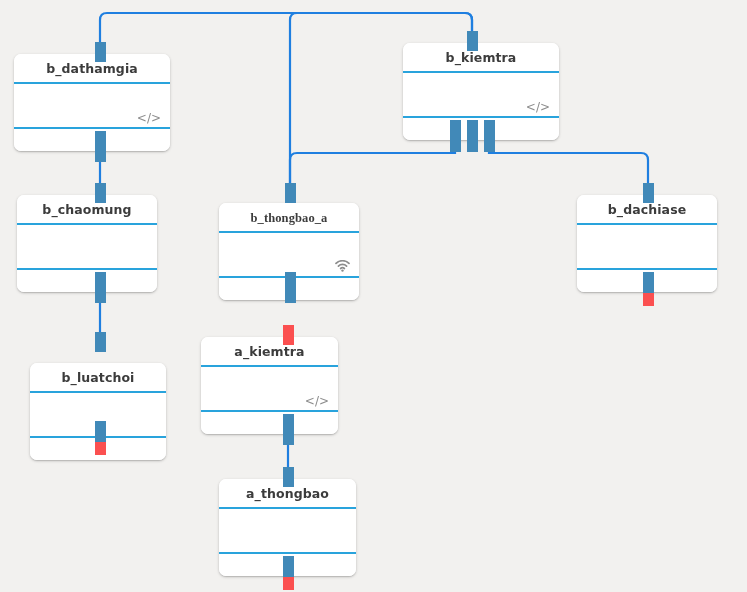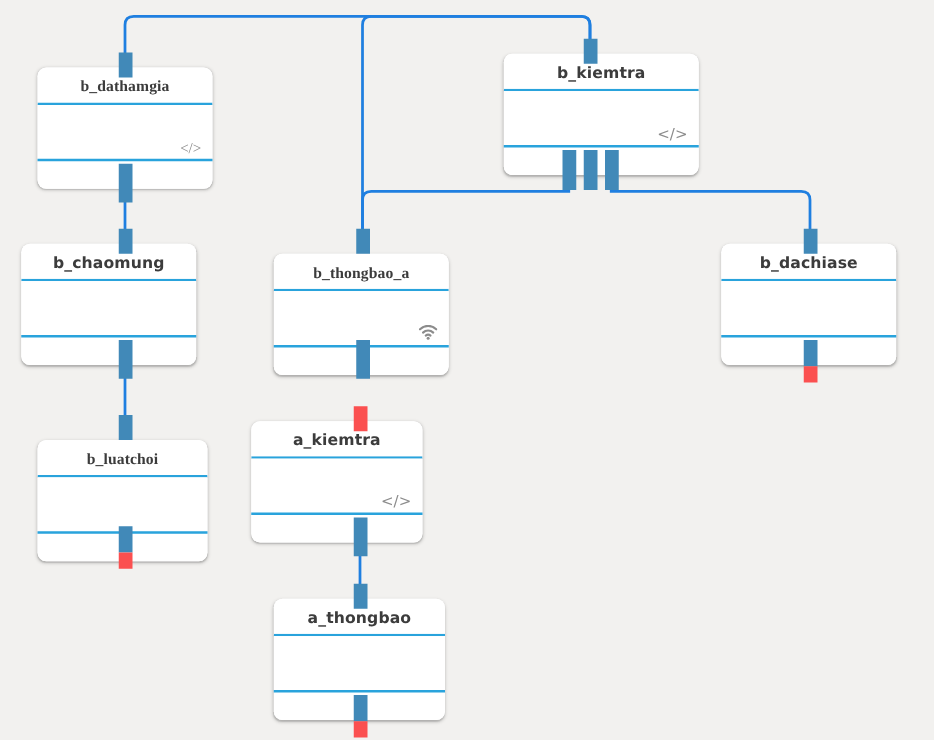--- a/index.html
+++ b/index.html
@@ -88,7 +88,7 @@
     </svg>
 
   <div id="nodes">
-      <div class="node" style="left: 30px; top: 54px; width: 140px; font-family: Liberation Serif, serif;">
+      <div class="node" style="left: 14px; top: 54px; width: 156px;">
         <div class="title">b_dathamgia</div>
         <div class="body">
           <div class="glyph">&lt;/&gt;</div>

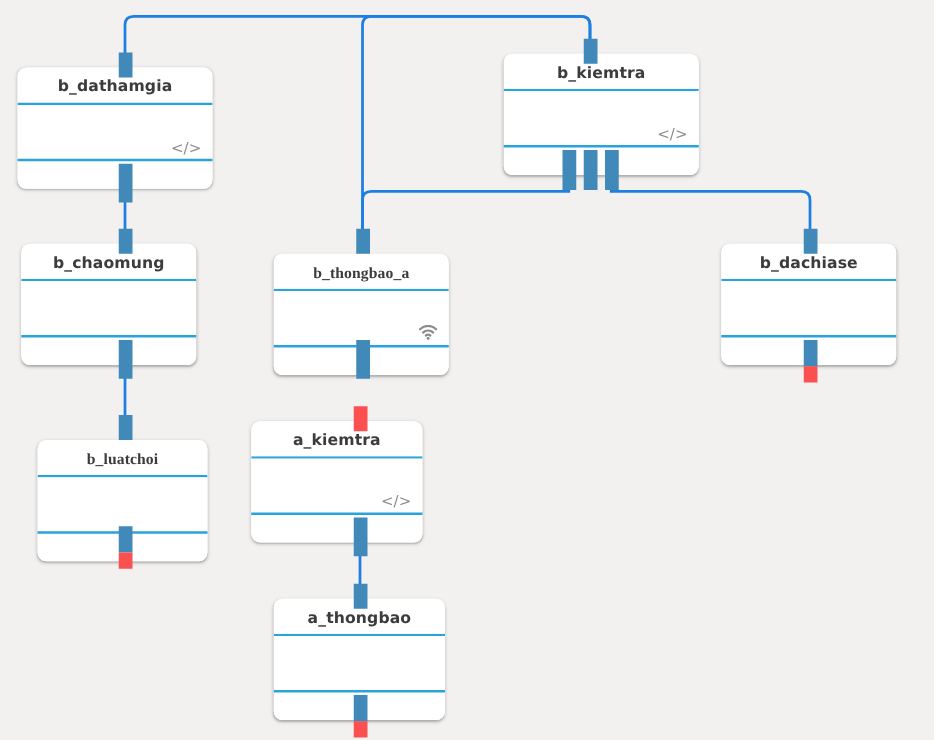--- a/index.html
+++ b/index.html
@@ -126,7 +126,7 @@
         <div class="body"></div>
         <div class="foot"></div>
       </div>
-      <div class="node" style="left: 30px; top: 352px; width: 136px; font-family: Liberation Serif, serif;">
+      <div class="node" style="left: 30px; top: 363px; width: 136px;">
         <div class="title">b_luatchoi</div>
         <div class="body"></div>
         <div class="foot"></div>

